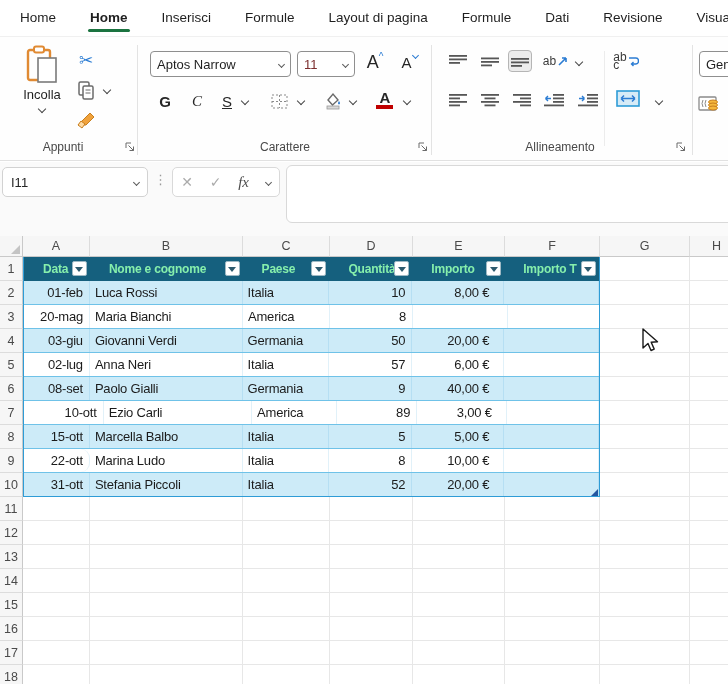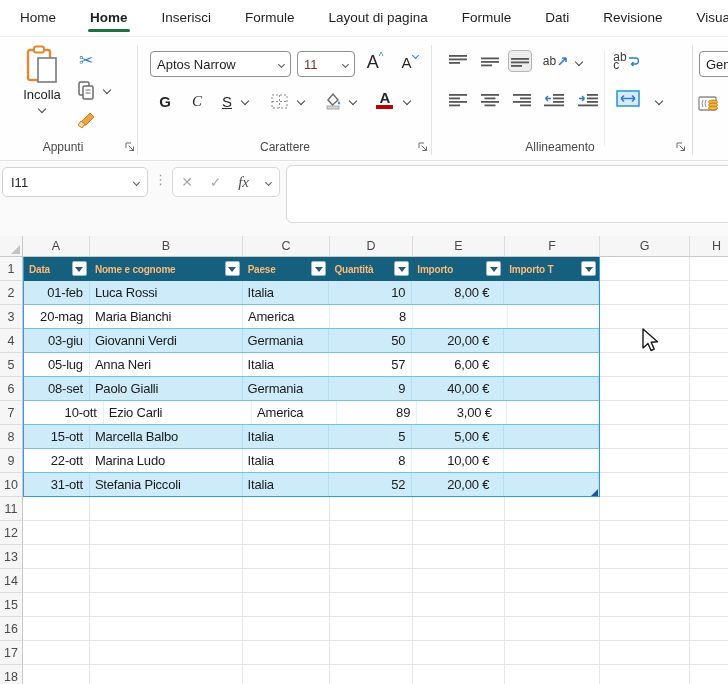--- a/index.html
+++ b/index.html
@@ -73,8 +73,8 @@
   .xltable { position:absolute; left:23px; top:21px; width:577px;
              border-left:1px solid var(--tborder); border-right:1px solid var(--tborder); }
   .xlth-row { display:flex; height:24px; background:var(--teal); }
-  .xlth { position:relative; display:flex; align-items:center; color:#fdba74; font-weight:bold;
-          font-size:10px; padding-left:5px; letter-spacing:-0.2px; overflow:hidden; }
+  .xlth { position:relative; display:flex; align-items:center; color:#86efac; font-weight:bold;
+          font-size:12px; padding-left:19px; letter-spacing:-0.2px; overflow:hidden; }
   .filterbtn { position:absolute; right:3px; top:4px; width:15px; height:15px; background:#fff;
                border:1px solid #9fb9c4; border-radius:2px; display:flex; align-items:center;
                justify-content:center; }

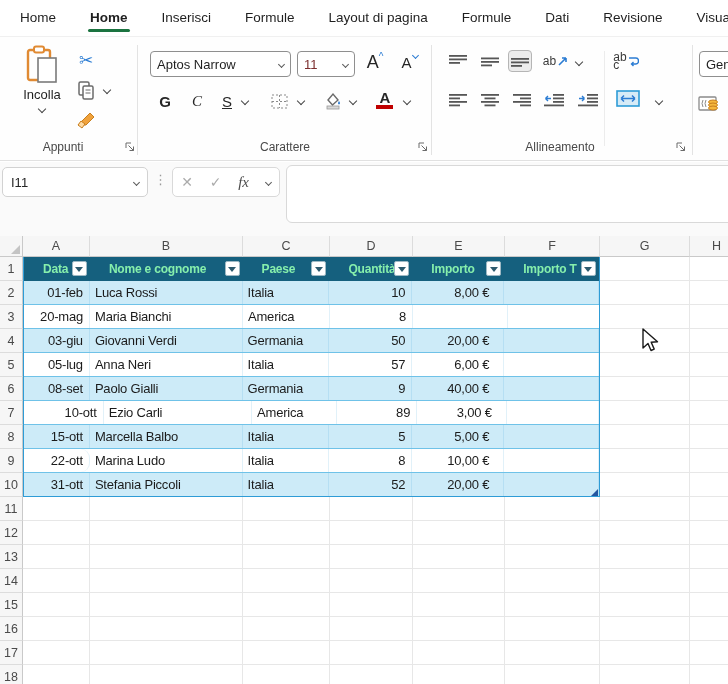--- a/index.html
+++ b/index.html
@@ -597,7 +597,7 @@
         <div class="xlcell l" style="width: 95px;"></div>
       </div>
       <div class="xlrow">
-        <div class="xlcell r" style="width: 66px;">05-lug</div>
+        <div class="xlcell r" style="width: 66px;">02-lug</div>
         <div class="xlcell l" style="width: 153px;">Anna Neri</div>
         <div class="xlcell l" style="width: 87px;">Italia</div>
         <div class="xlcell r" style="width: 83px;">57</div>

